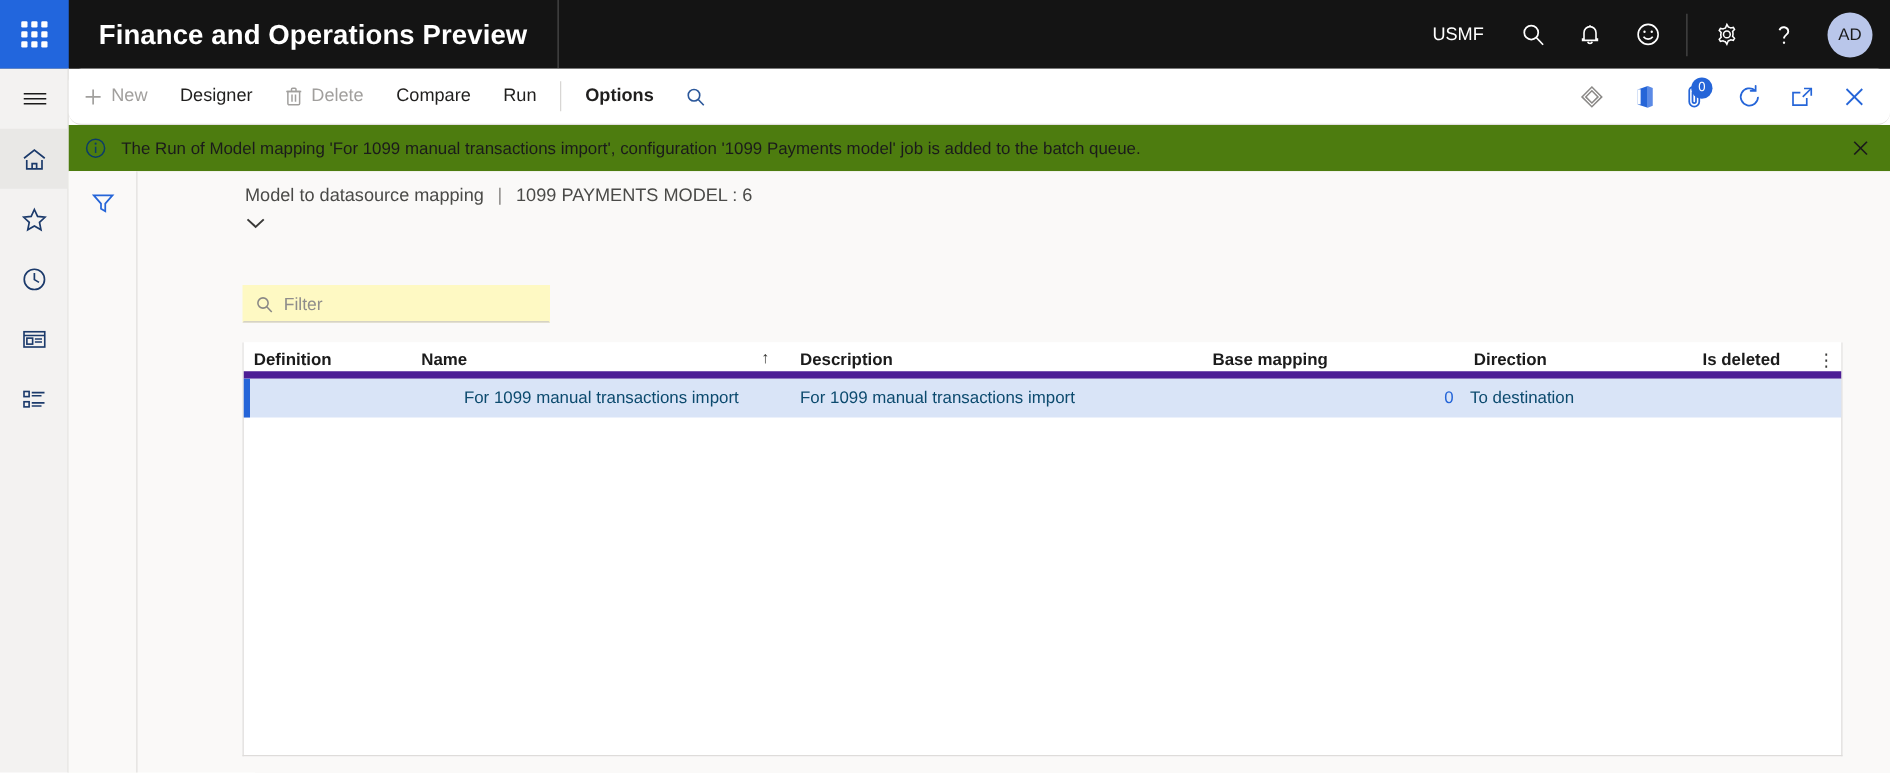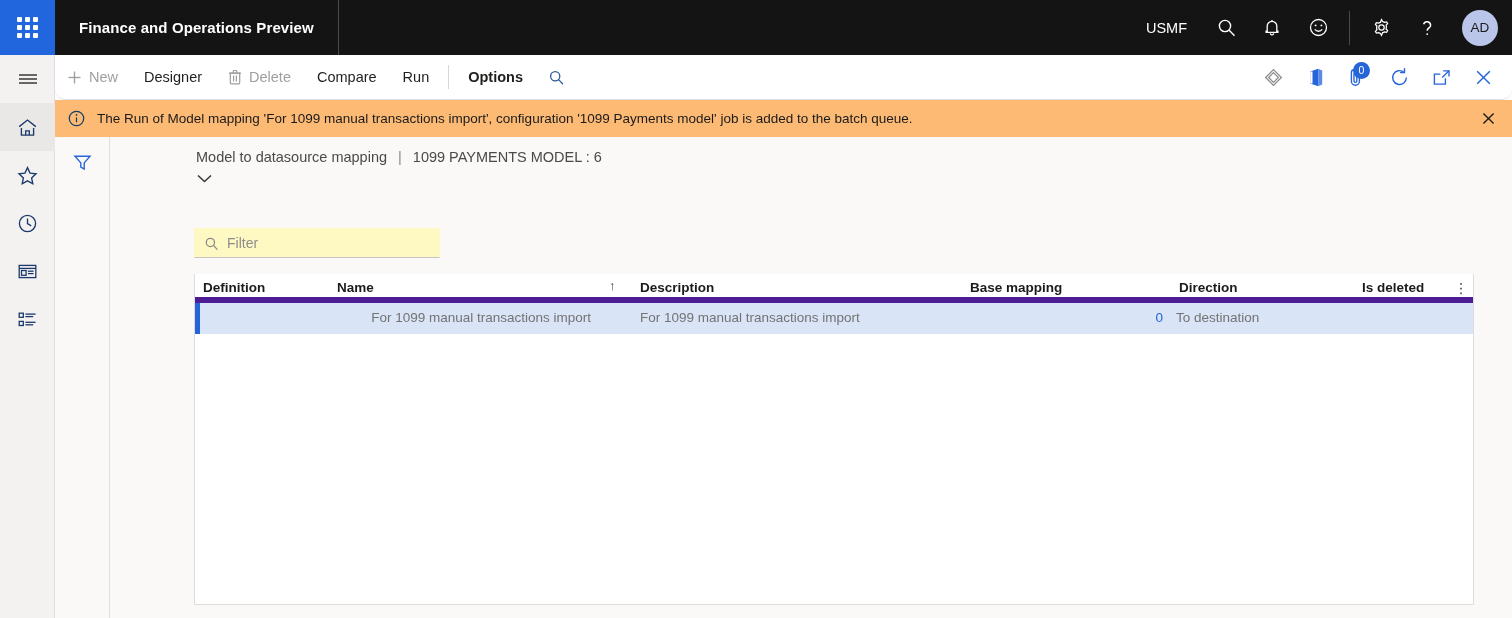--- a/index.html
+++ b/index.html
@@ -33,7 +33,7 @@
   .waffle-grid i { display: block; width: 5px; height: 5px; background: #fff; border-radius: 1px; }
   .app-title {
     color: #ffffff;
-    font-size: 15px;
+    font-size: 22px;
     font-weight: bold;
     padding-left: 24px;
     letter-spacing: 0.1px;

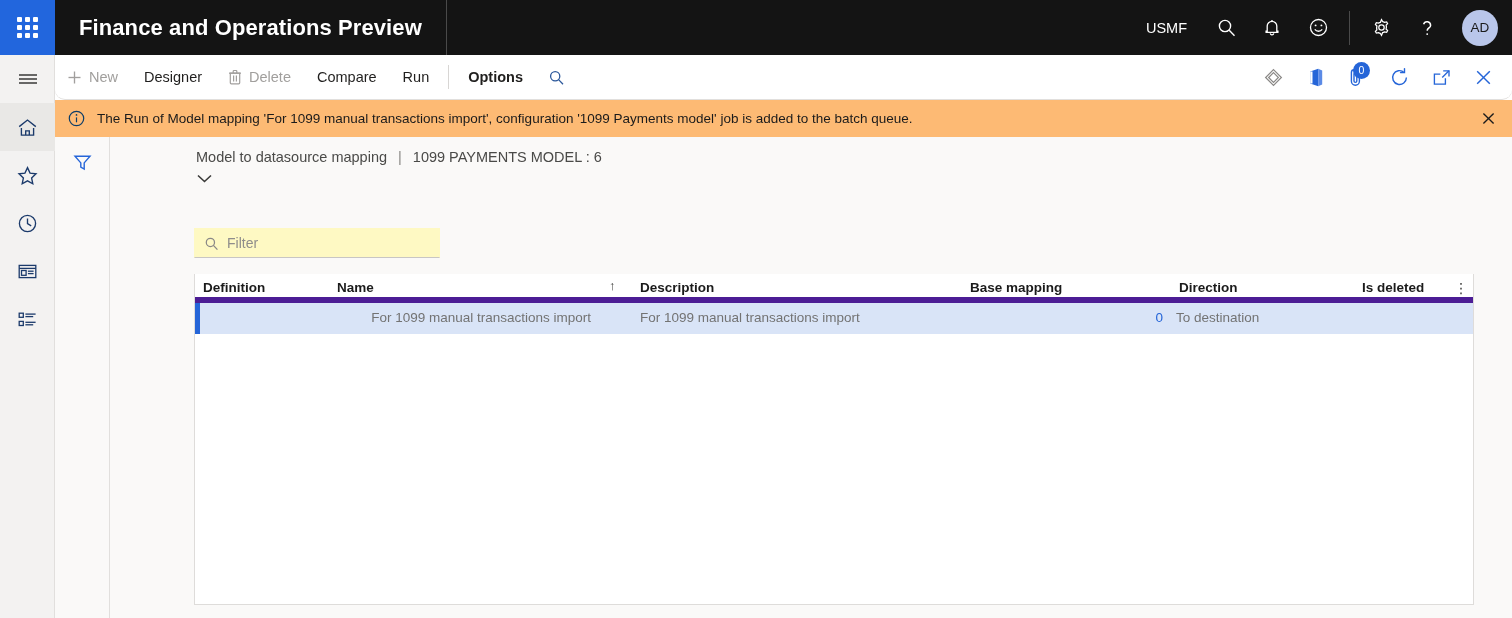--- a/index.html
+++ b/index.html
@@ -128,7 +128,7 @@
   .msgbar {
     position: absolute; top: 100px; left: 55px;
     width: 1457px; height: 37px;
-    background: #fdba74;
+    background: #4d7c0f;
     display: flex; align-items: center;
   }
   .msg-info-icon {

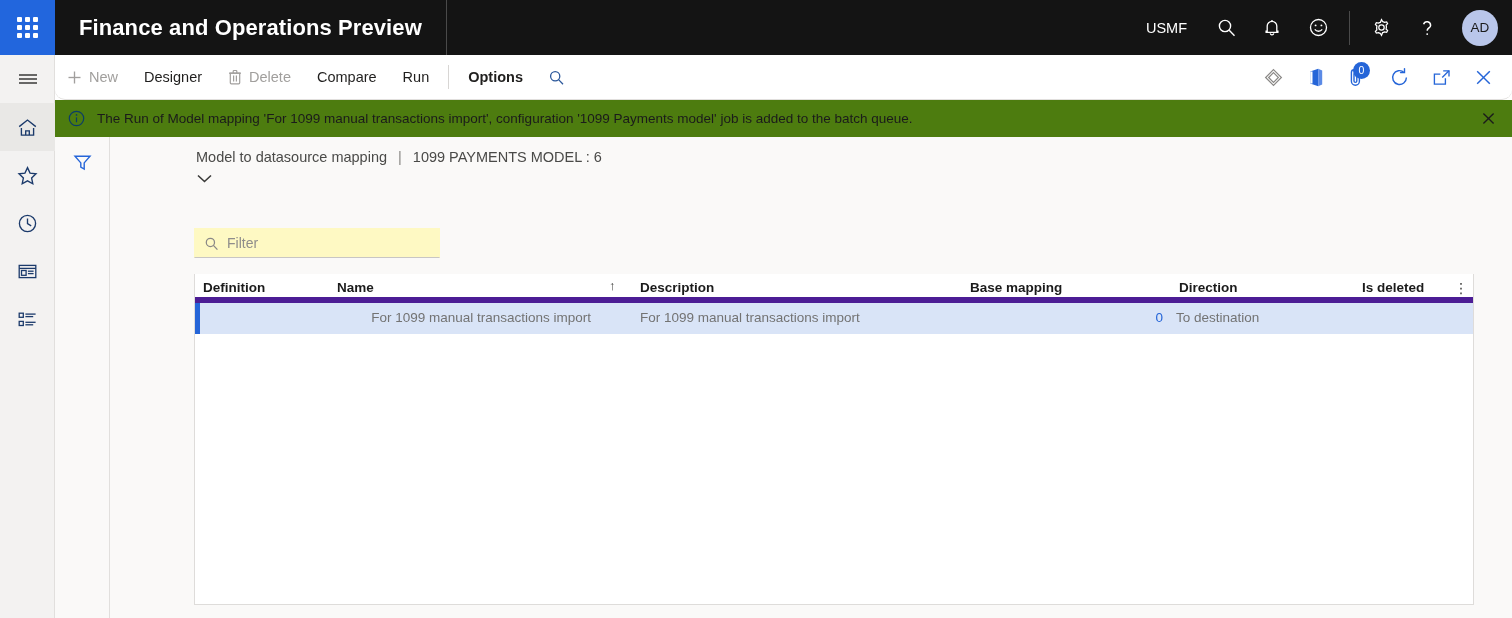--- a/index.html
+++ b/index.html
@@ -252,7 +252,7 @@
     position: absolute;
     top: 7px;
     font-size: 13.5px;
-    color: #737373;
+    color: #0c4a6e;
     white-space: nowrap;
   }
   .cell.link { color: #2565d8; }

